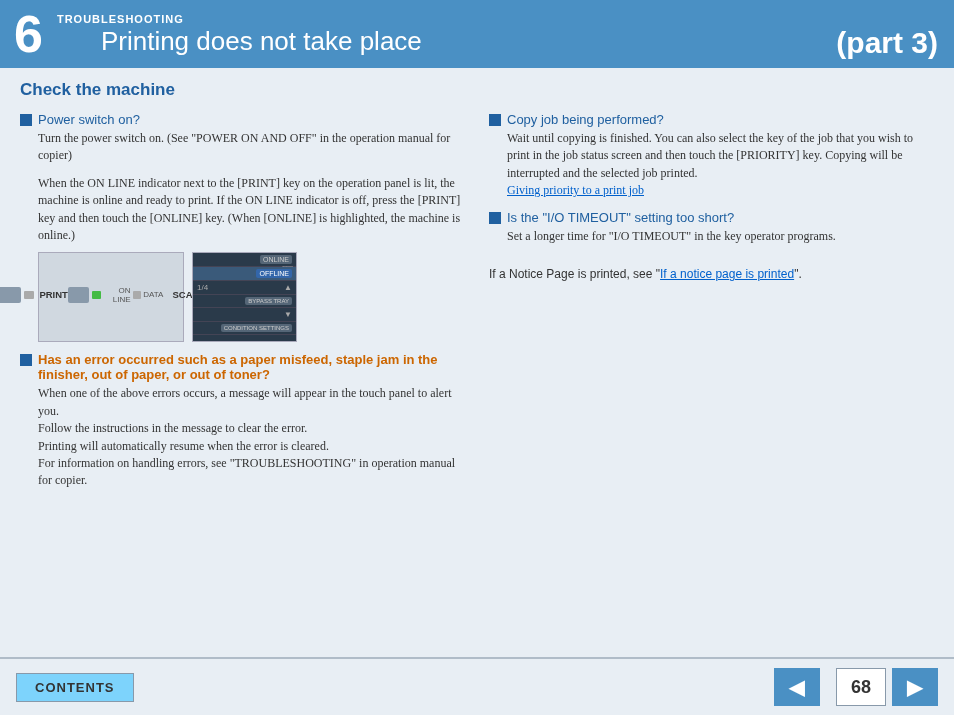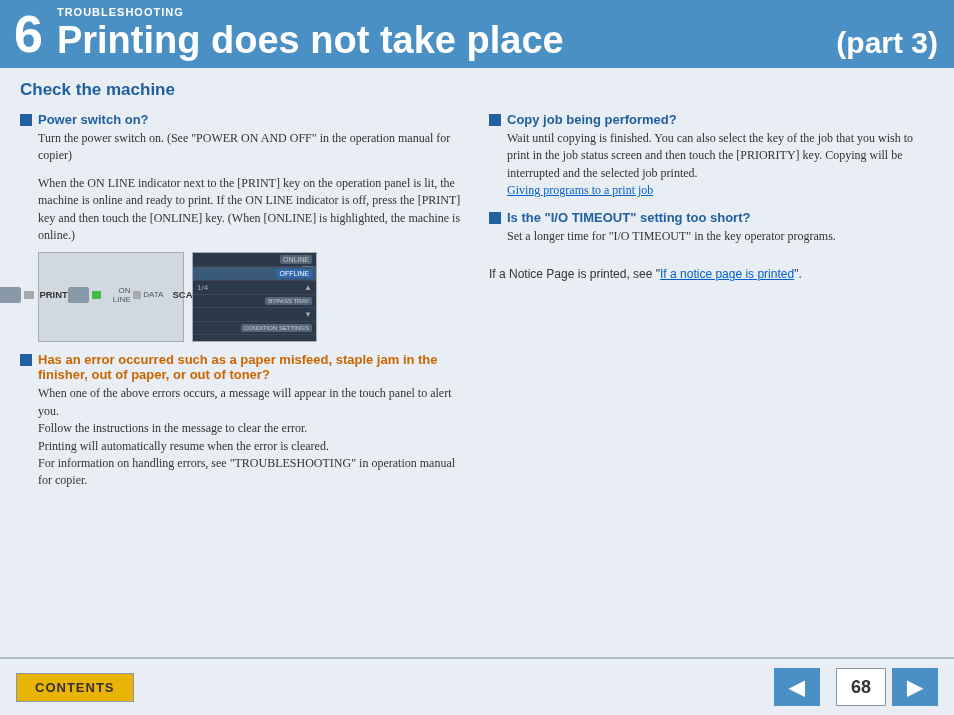--- a/index.html
+++ b/index.html
@@ -51,10 +51,11 @@
       margin-bottom: 2px;
     }
     .header-title {
-      font-size: 38px;
-      font-weight: bold;
+      font-size: 26px;
+      font-weight: normal;
       color: white;
       line-height: 1.1;
+      margin-left: 44px;
     }
     .header-part {
       font-size: 30px;

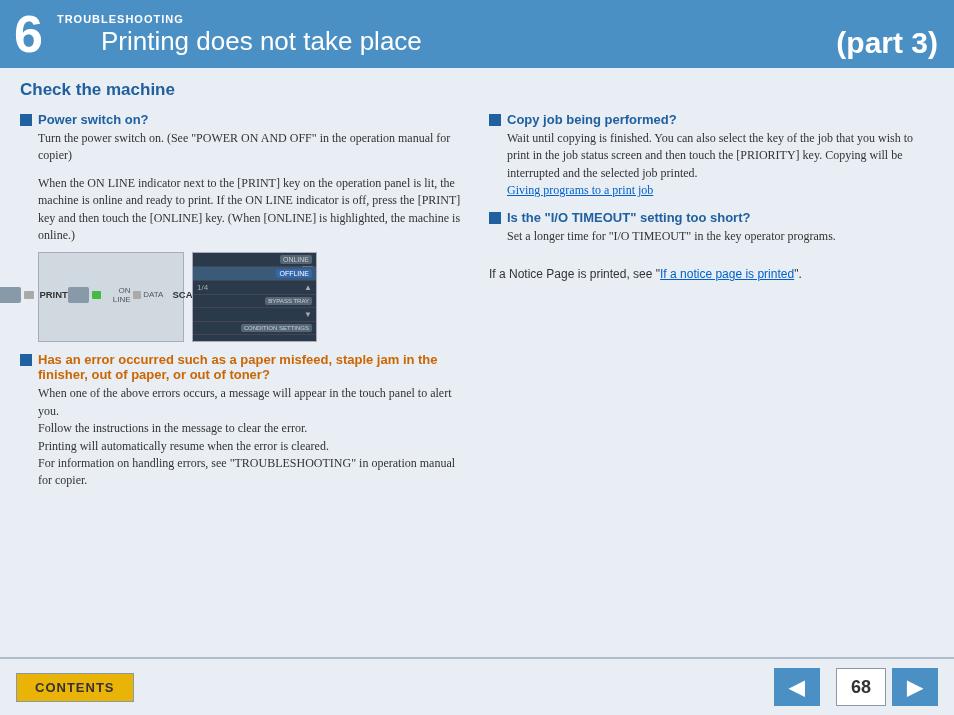--- a/index.html
+++ b/index.html
@@ -113,7 +113,7 @@
 
     .item-title {
       font-size: 13px;
-      font-weight: bold;
+      font-weight: normal;
       color: #2060a0;
     }
 

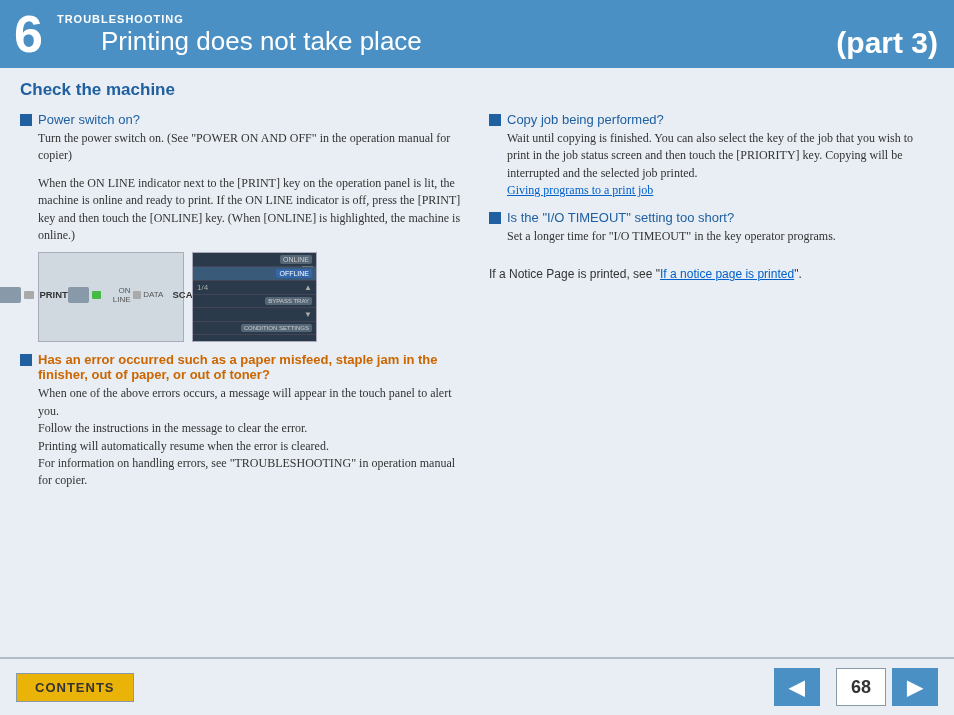--- a/index.html
+++ b/index.html
@@ -442,7 +442,7 @@
         </div>
         <div class="item-body">
           Wait until copying is finished. You can also select the key of the job that you wish to print in the job status screen and then touch the [PRIORITY] key. Copying will be interrupted and the selected job printed.<br>
-          <span class="link-text">Giving programs to a print job</span>
+          <span class="link-text">Giving priority to a print job</span>
         </div>
       </div>
 

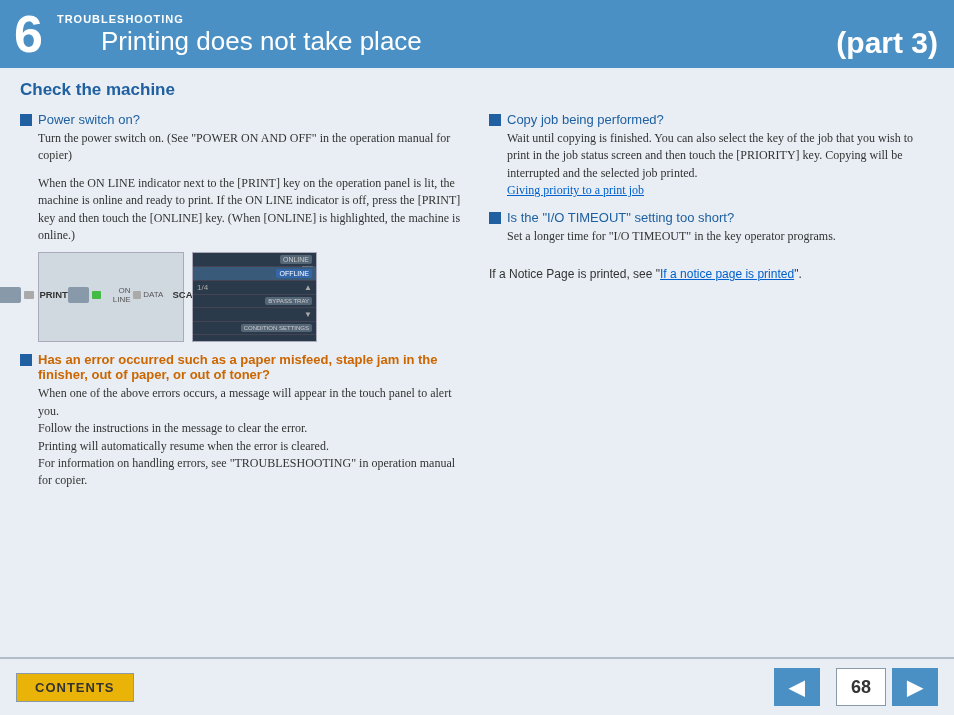--- a/index.html
+++ b/index.html
@@ -204,7 +204,7 @@
     .panel-img2 {
       background: #c8d4dc;
       border: 1px solid #aab;
-      width: 125px;
+      width: 105px;
       height: 90px;
       position: relative;
       overflow: hidden;

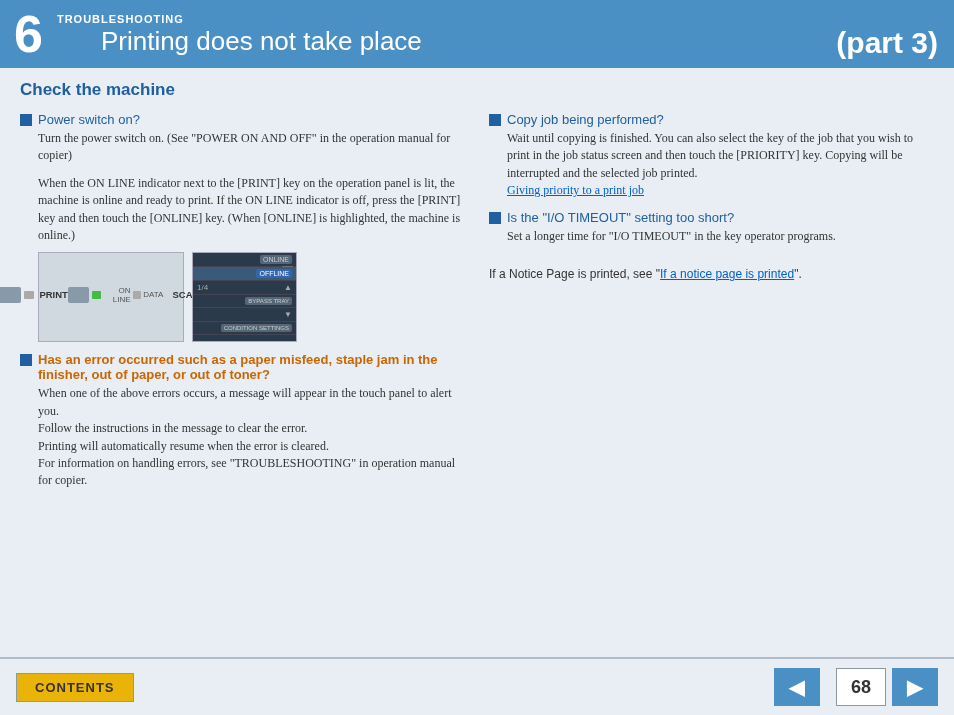--- a/index.html
+++ b/index.html
@@ -274,7 +274,7 @@
     }
 
     .contents-btn {
-      background: #eab308;
+      background: #7dd3fc;
       border: 1.5px solid #8899aa;
       padding: 6px 18px;
       font-size: 13px;

